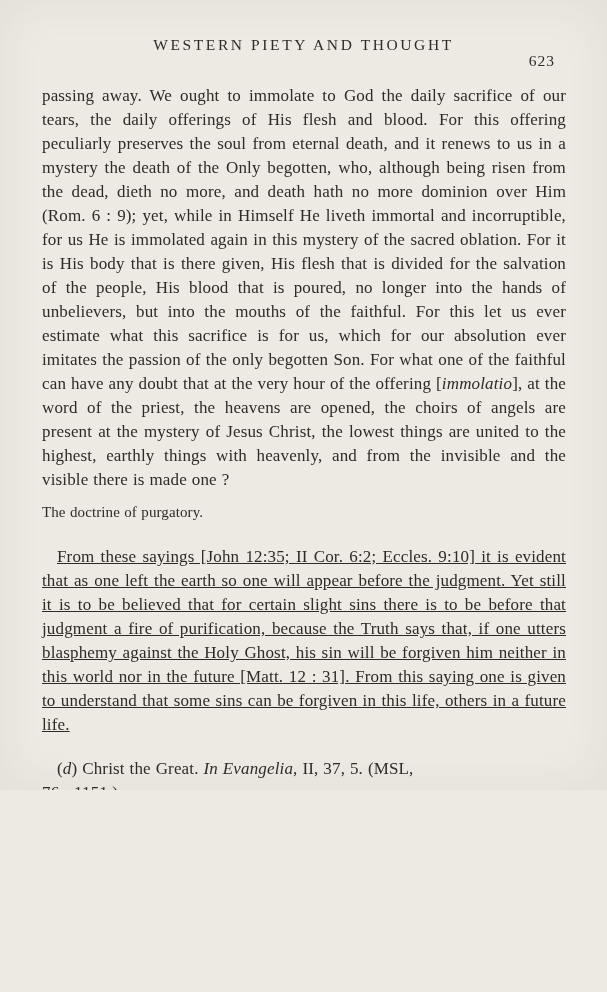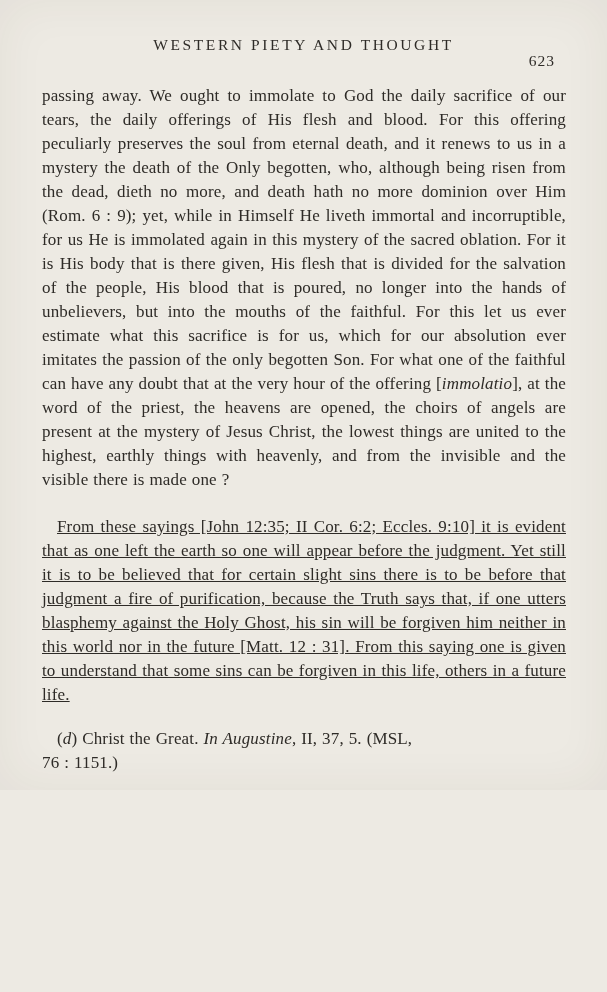--- a/index.html
+++ b/index.html
@@ -79,6 +79,7 @@
     <p class="body-para"><span>passing away.  We ought to immolate to God the daily sacrifice of our tears, the daily offerings of His flesh and blood. For this offering peculiarly preserves the soul from eternal death, and it renews to us in a mystery the death of the Only begotten, who, although being risen from the dead, dieth no more, and death hath no more dominion over Him (Rom. 6 : 9); yet, while in Himself He liveth immortal and incorruptible, for us He is immolated again in this mystery of the sacred oblation.  For it is His body that is there given, His flesh that is divided for the salvation of the people, His blood that is poured, no longer into the hands of unbelievers, but into the mouths of the faithful.  For this let us ever estimate what this sacrifice is for us, which for our absolution ever imitates the passion of the only begotten Son.  For what one of the faithful can have any doubt that at the very hour of the offering [</span><em>immolatio</em><span>], at the word of the priest, the heavens are opened, the choirs of angels are present at the mystery of Jesus Christ, the lowest things are united to the highest, earthly things with heavenly, and from the invisible and the visible there is made one ?</span></p>
 
 
+    <p class="note note-first">The doctrine of purgatory.</p>
 
     <p class="body-para para-purgatory">From these sayings [John 12:35; II Cor. 6:2; Eccles. 9:10] it is evident that as one left the earth so one will appear before the judgment.  Yet still it is to be believed that for certain slight sins there is to be before that judgment a fire of purification, because the Truth says that, if one utters blasphemy against the Holy Ghost, his sin will be forgiven him neither in this world nor in the future [Matt. 12 : 31].  From this saying one is given to understand that some sins can be forgiven in this life, others in a future life.</p>
 

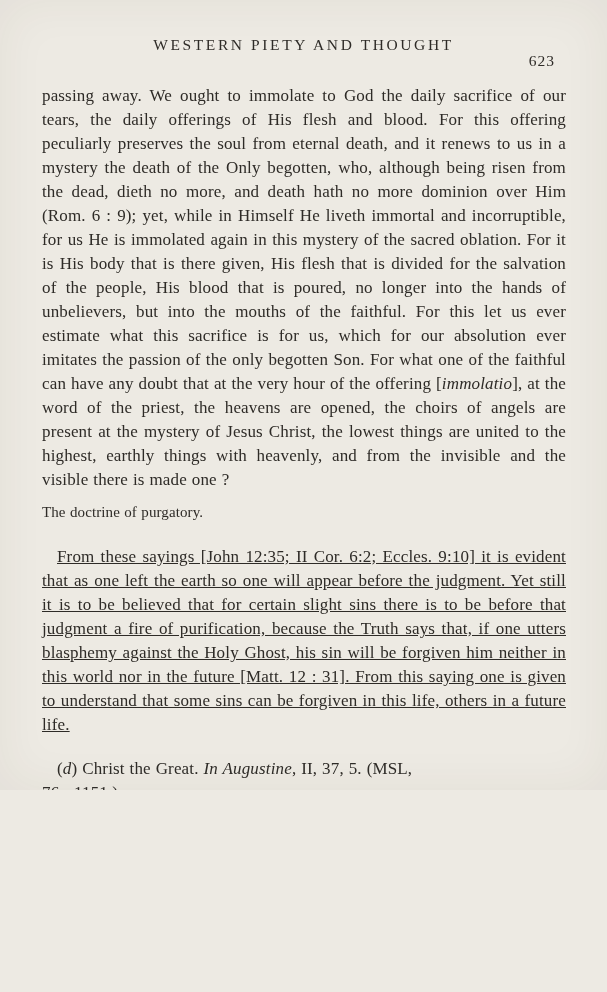--- a/index.html
+++ b/index.html
@@ -83,7 +83,7 @@
 
     <p class="body-para para-purgatory">From these sayings [John 12:35; II Cor. 6:2; Eccles. 9:10] it is evident that as one left the earth so one will appear before the judgment.  Yet still it is to be believed that for certain slight sins there is to be before that judgment a fire of purification, because the Truth says that, if one utters blasphemy against the Holy Ghost, his sin will be forgiven him neither in this world nor in the future [Matt. 12 : 31].  From this saying one is given to understand that some sins can be forgiven in this life, others in a future life.</p>
 
-    <p class="citation-d"><span>(</span><em>d</em><span>)  Christ the Great. </span><em>In Augustine</em><span>, II, 37, 5.   (MSL,</span><br><span>76 : 1151.)</span></p>
+    <p class="citation-d"><span>(</span><em>d</em><span>)  Christ the Great. </span><em>In Evangelia</em><span>, II, 37, 5.   (MSL,</span><br><span>76 : 1151.)</span></p>
 
   </main>
 

